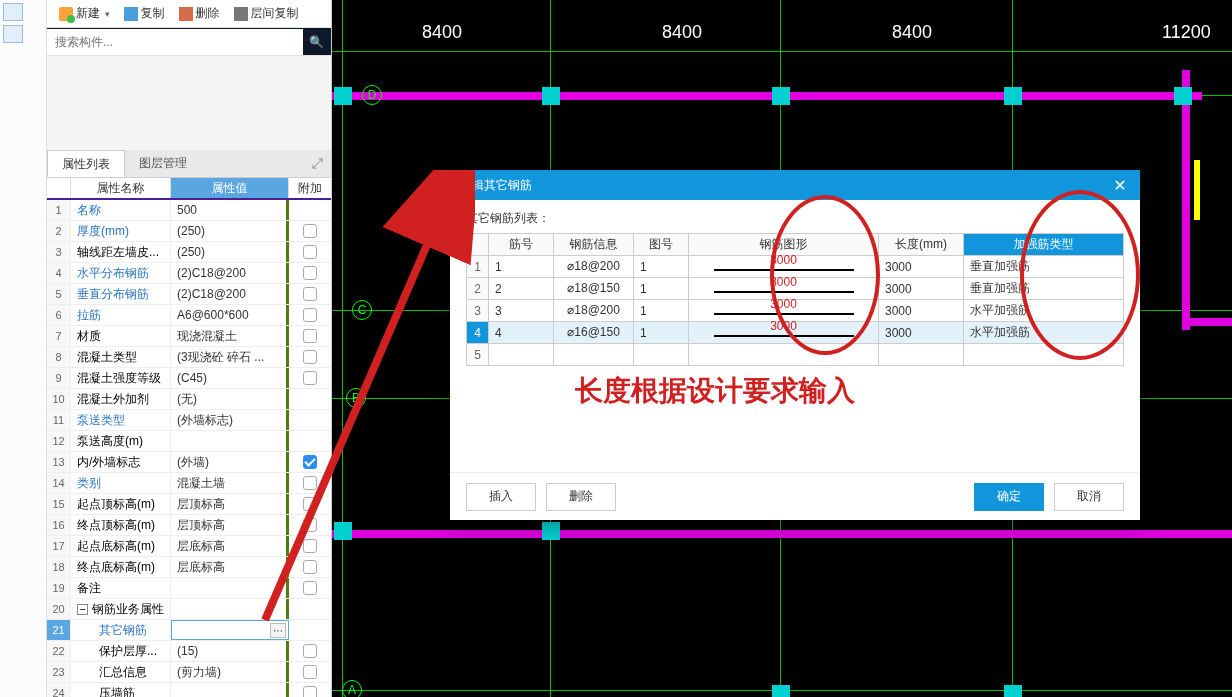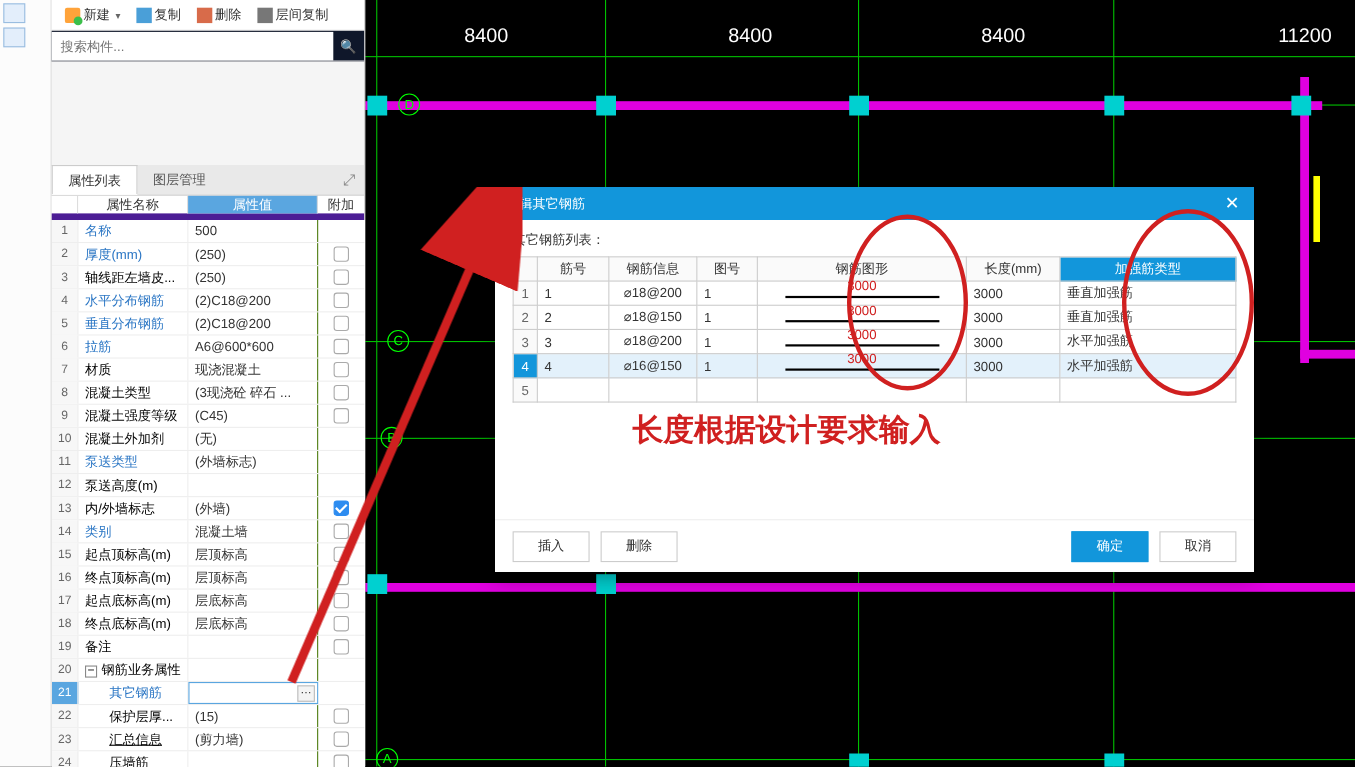--- a/index.html
+++ b/index.html
@@ -78,7 +78,7 @@
 .tabrow .exp-ico { margin-left: auto; padding: 0 8px; color: #888; cursor: pointer; font-size: 14px; }
 .prop-header {
   position: absolute; left: 47px; top: 178px; right: 0; height: 22px;
-  display: flex; background: #fff; border-bottom: 6px solid #4c1d95;
+  display: flex; background: #fff; border-bottom: 2px solid #4c1d95;
 }
 .prop-header .ph1 { width: 24px; border-right: 1px solid #ddd; }
 .prop-header .ph2 { width: 100px; border-right: 1px solid #ddd; display: flex; align-items: center; justify-content: center; color: #333; }

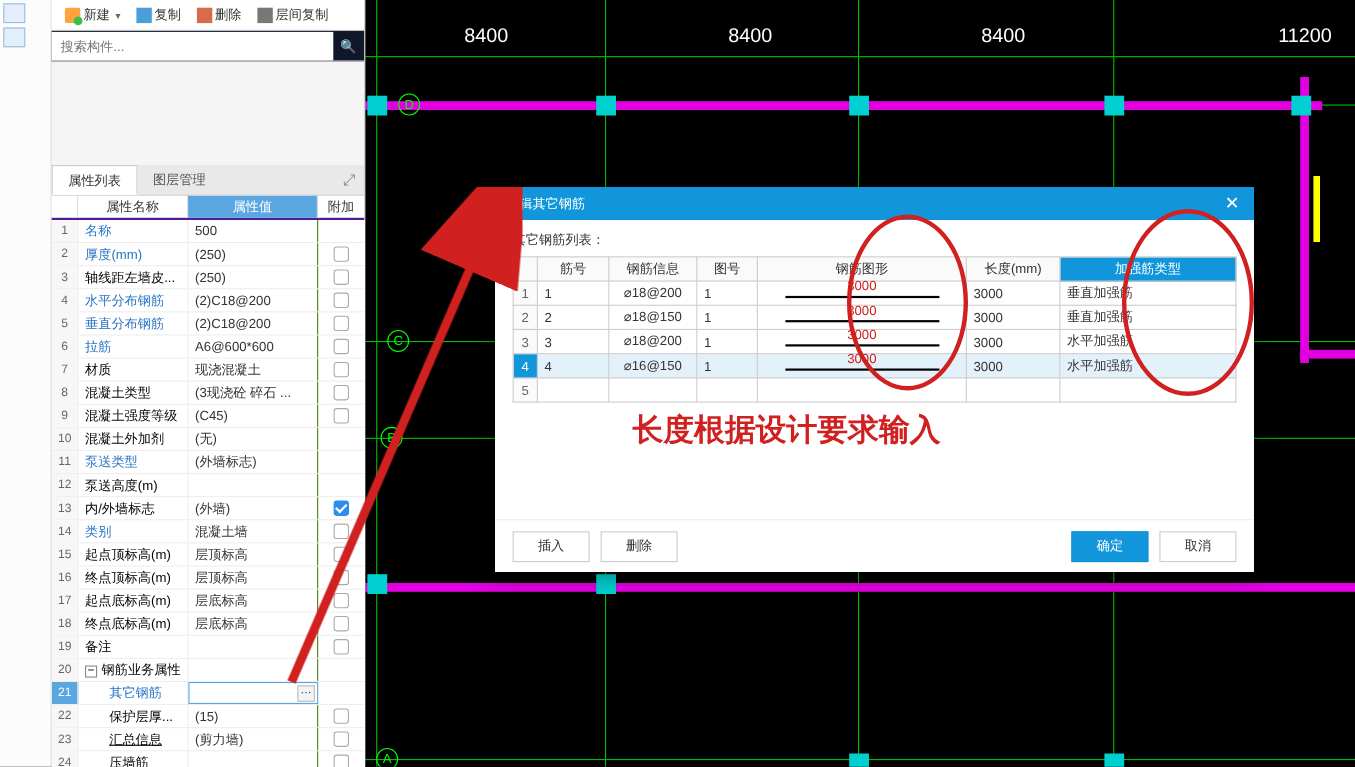--- a/index.html
+++ b/index.html
@@ -103,7 +103,7 @@
 }
 .prop-row .name.link { color: #2975c4; }
 .prop-row .val {
-  flex: 1; padding: 0 6px; border-right: 1px solid #4d7c0f;
+  flex: 1; padding: 0 6px; border-right: 3px solid #4d7c0f;
   height: 100%; line-height: 21px; color: #333; overflow: hidden; white-space: nowrap;
   position: relative;
 }

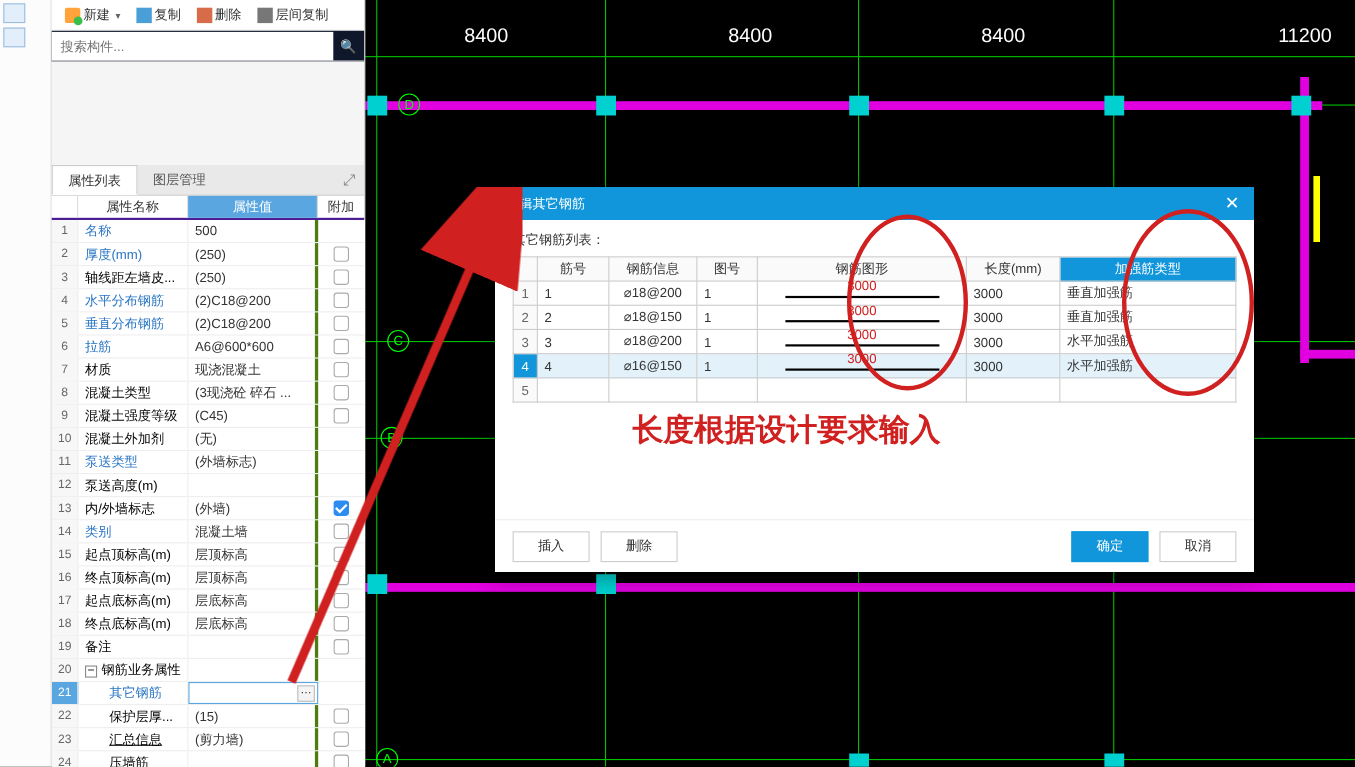--- a/index.html
+++ b/index.html
@@ -443,7 +443,7 @@
       </div>
       <div class="prop-row">
         <div class="idx">23</div>
-        <div class="name" style="padding-left: 28px; text-decoration: underline;"><span>汇总信息</span></div>
+        <div class="name" style="padding-left: 28px;"><span>汇总信息</span></div>
         <div class="val">(剪力墙)</div>
         <div class="add">
           <div class="chk"></div>

